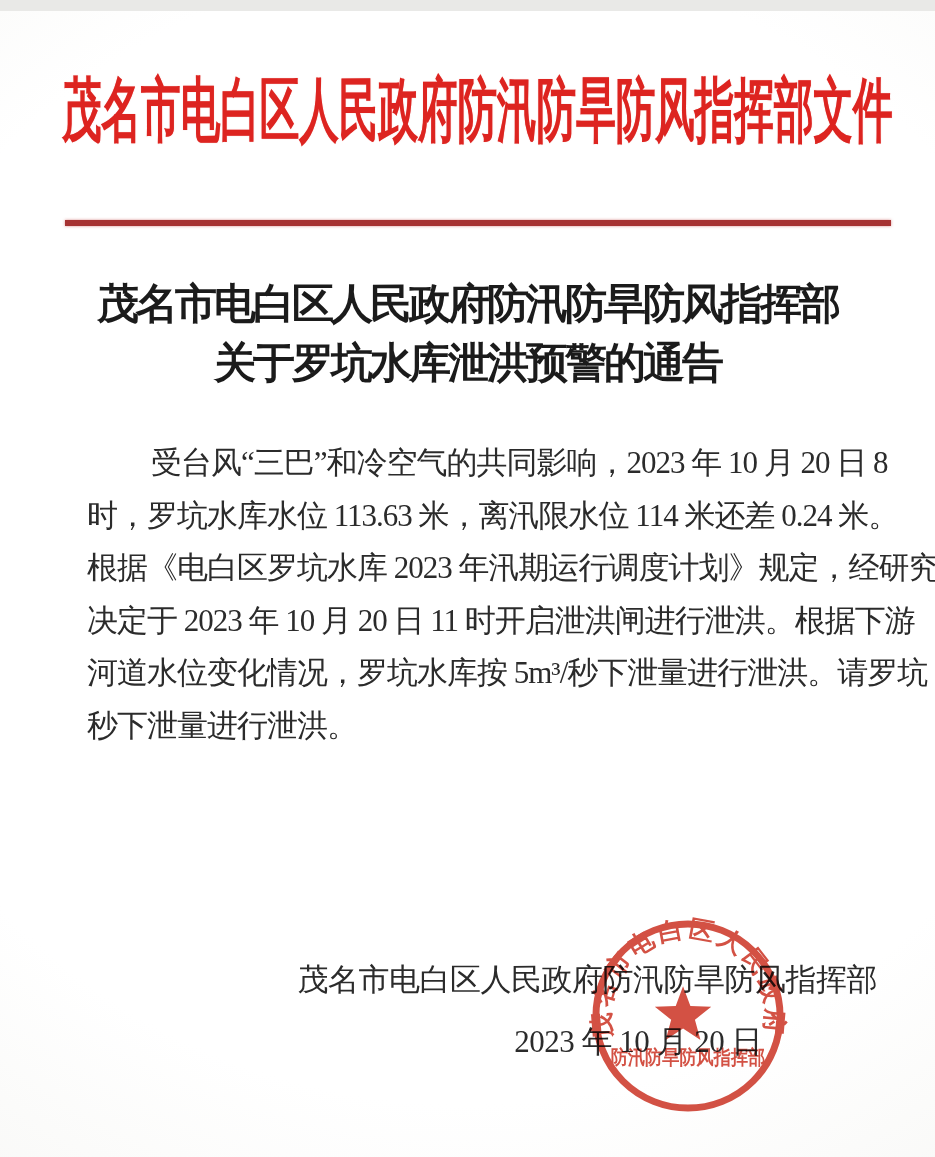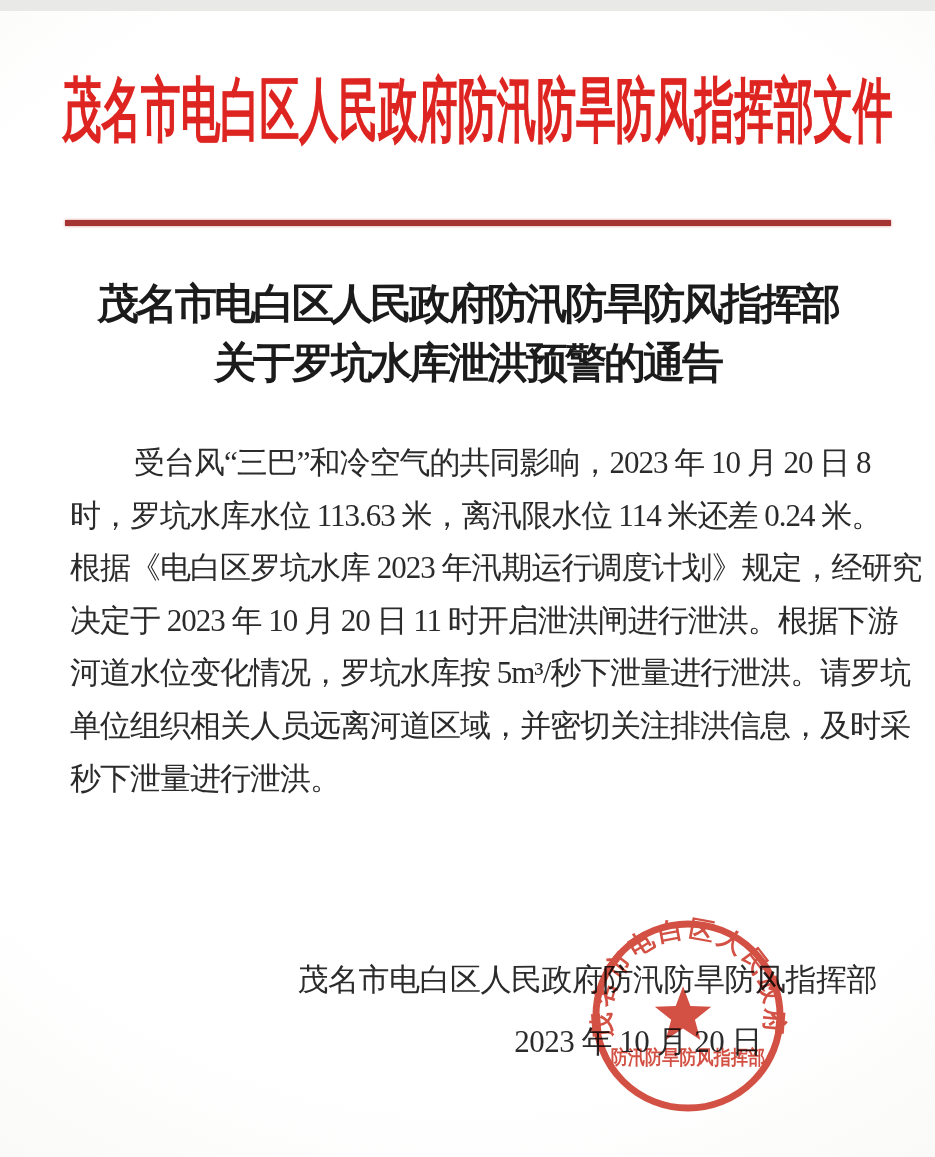--- a/index.html
+++ b/index.html
@@ -62,7 +62,7 @@
   .body-text {
     position: absolute;
     top: 426px;
-    left: 70px;
+    left: 87px;
     width: 810px;
     font-size: 31px;
     line-height: 52.6px;

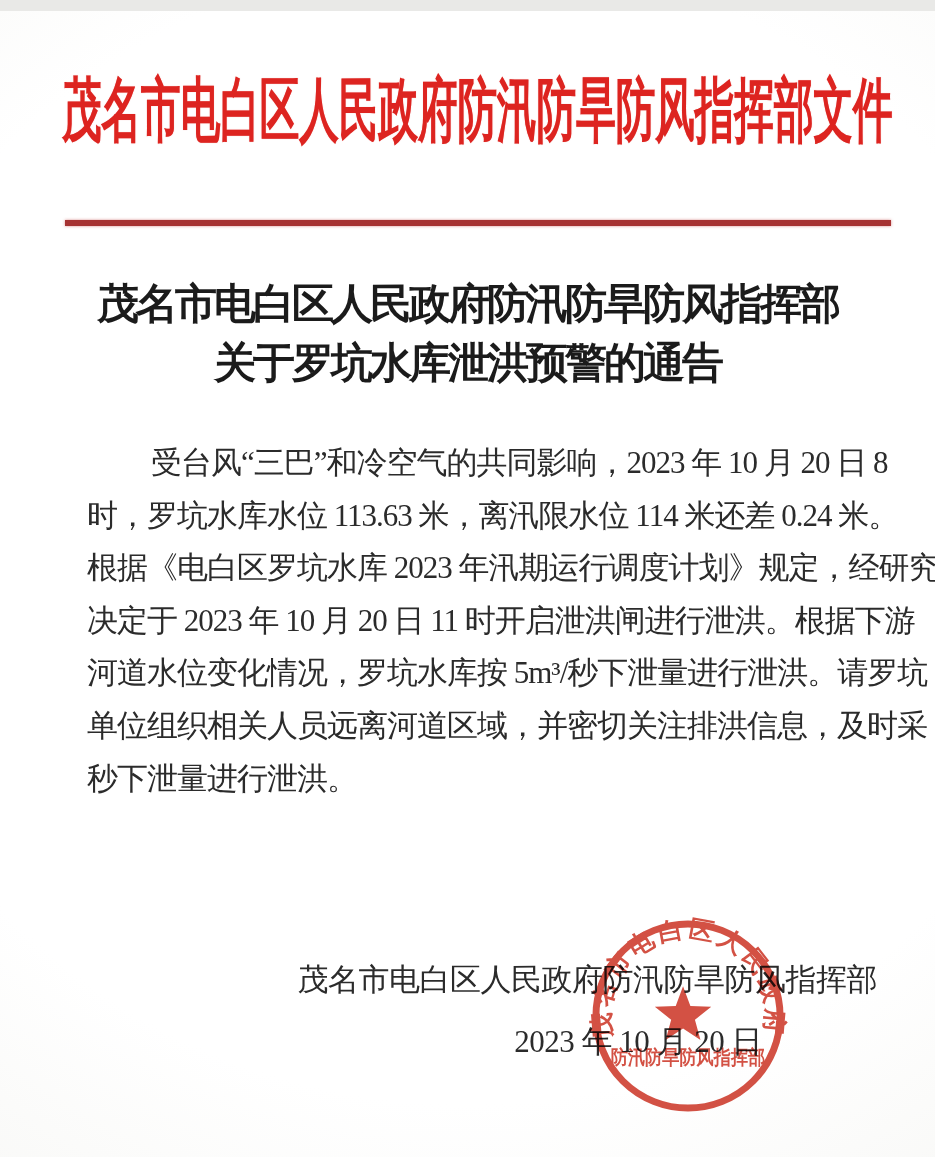--- a/index.html
+++ b/index.html
@@ -140,7 +140,6 @@
     <div class="line">根据《电白区罗坑水库 2023 年汛期运行调度计划》规定，经研究，</div>
     <div class="line">决定于 2023 年 10 月 20 日 11 时开启泄洪闸进行泄洪。根据下游</div>
     <div class="line">河道水位变化情况，罗坑水库按 5m³/秒下泄量进行泄洪。请罗坑</div>
-    <div class="line">单位组织相关人员远离河道区域，并密切关注排洪信息，及时采</div>
     <div class="line">秒下泄量进行泄洪。</div>
   </div>
 

